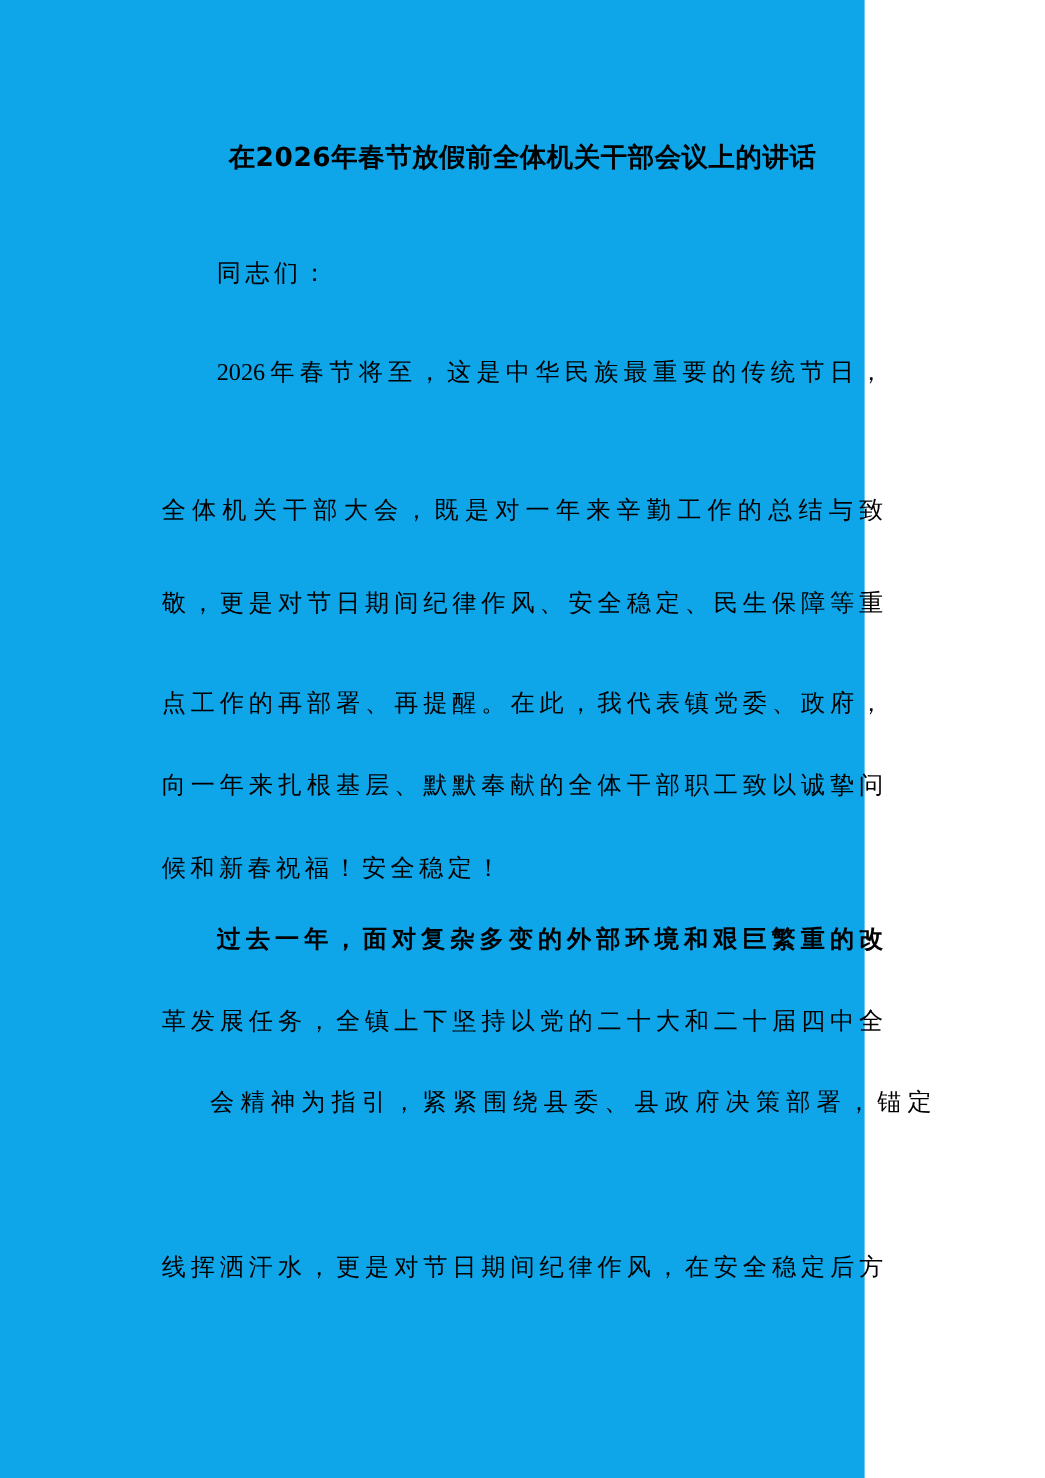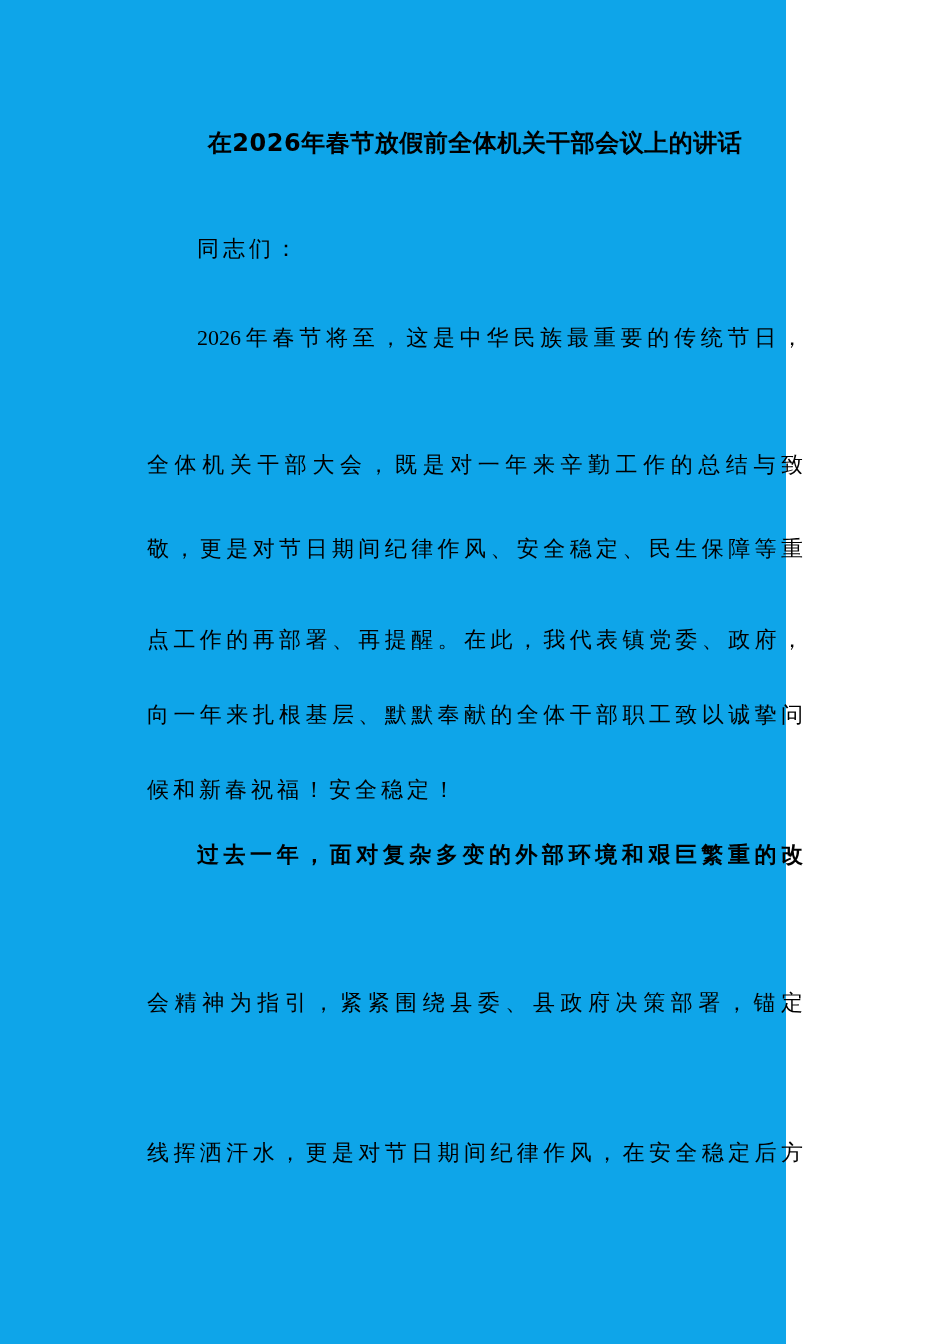--- a/index.html
+++ b/index.html
@@ -70,6 +70,7 @@
   <div class="line short" style="top:775px;">候和新春祝福！安全稳定！</div>
 
   <div class="line indent" style="top:840px;font-weight:bold;">过去一年，面对复杂多变的外部环境和艰巨繁重的改</div>
+  <div class="line" style="top:914px;">革发展任务，全镇上下坚持以党的二十大和二十届四中全</div>
   <div class="line" style="top:988px;">会精神为指引，紧紧围绕县委、县政府决策部署，锚定</div>
   <div class="line" style="top:1138px;">线挥洒汗水，更是对节日期间纪律作风，在安全稳定后方</div>
 </div>

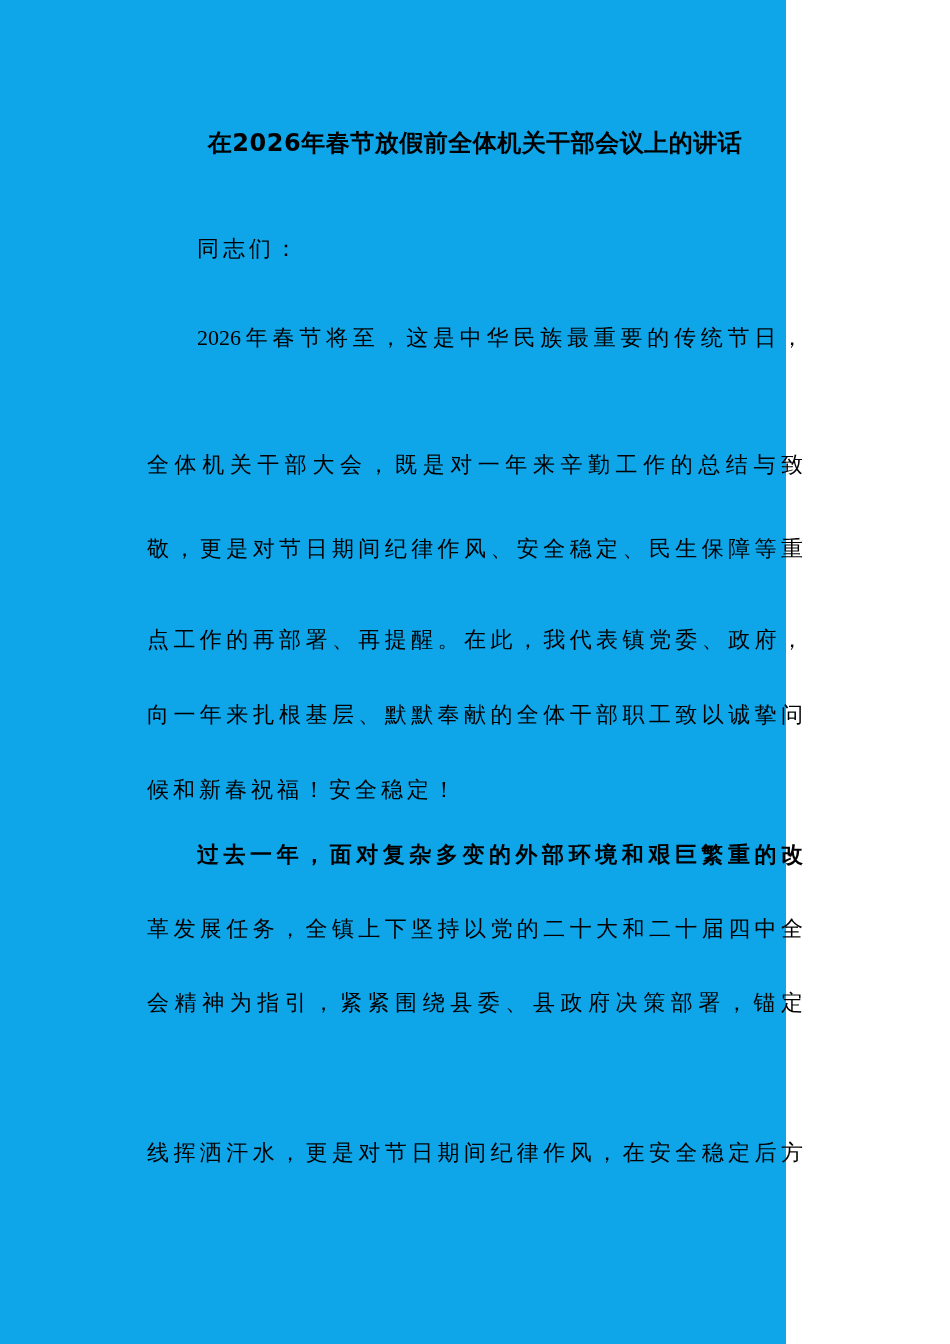--- a/index.html
+++ b/index.html
@@ -71,7 +71,7 @@
 
   <div class="line indent" style="top:840px;font-weight:bold;">过去一年，面对复杂多变的外部环境和艰巨繁重的改</div>
   <div class="line" style="top:914px;">革发展任务，全镇上下坚持以党的二十大和二十届四中全</div>
-  <div class="line" style="top:988px;">会精神为指引，紧紧围绕县委、县政府决策部署，锚定</div>
+  <div class="line" style="top:988px;margin-left:44px;">会精神为指引，紧紧围绕县委、县政府决策部署，锚定</div>
   <div class="line" style="top:1138px;">线挥洒汗水，更是对节日期间纪律作风，在安全稳定后方</div>
 </div>
 

